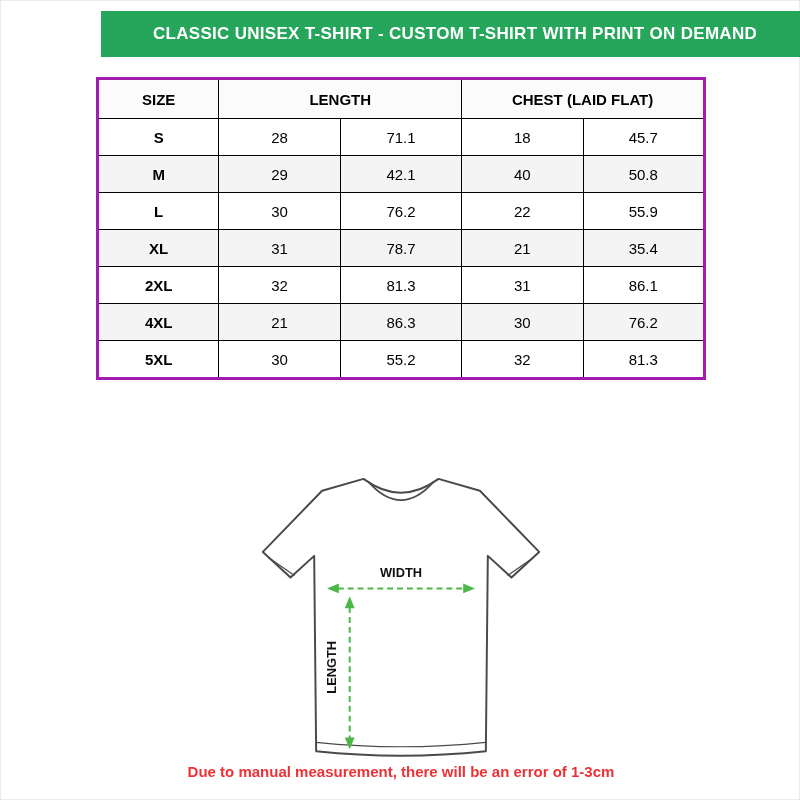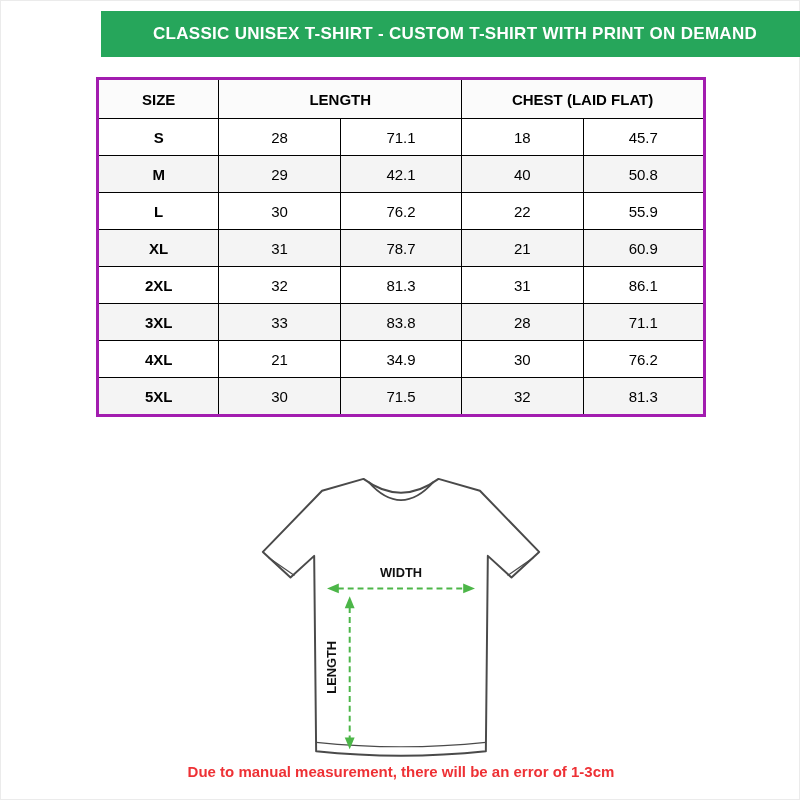--- a/index.html
+++ b/index.html
@@ -84,7 +84,7 @@
         <td>31</td>
         <td>78.7</td>
         <td>21</td>
-        <td>60.9</td>
+        <td>35.4</td>
       </tr>
       <tr>
         <td class="size-cell">2XL</td>

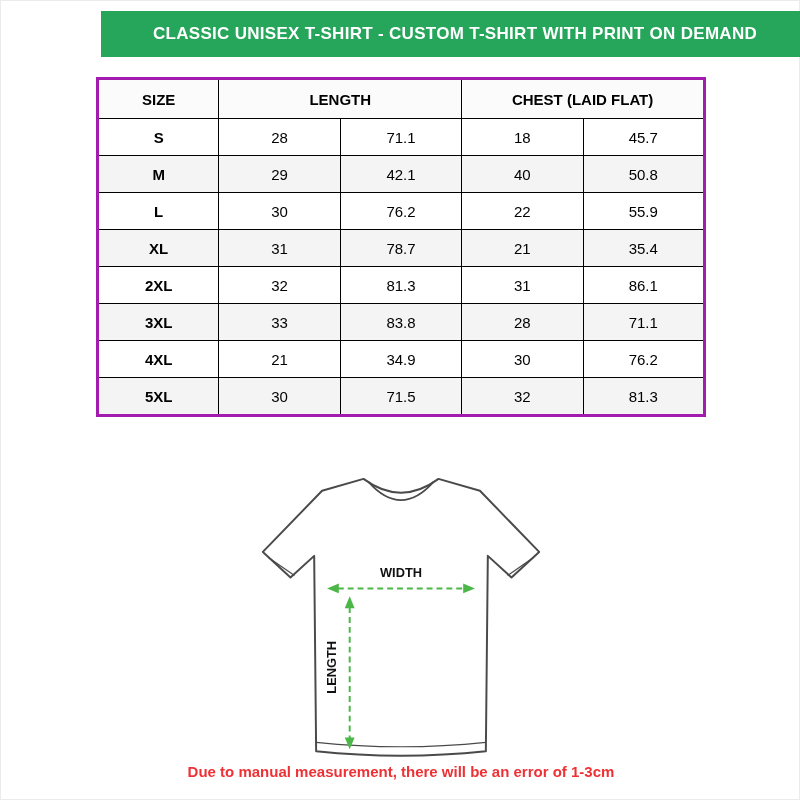--- a/index.html
+++ b/index.html
@@ -94,13 +94,6 @@
         <td>86.1</td>
       </tr>
       <tr>
-        <td class="size-cell">3XL</td>
-        <td>33</td>
-        <td>83.8</td>
-        <td>28</td>
-        <td>71.1</td>
-      </tr>
-      <tr>
         <td class="size-cell">4XL</td>
         <td>21</td>
         <td>34.9</td>

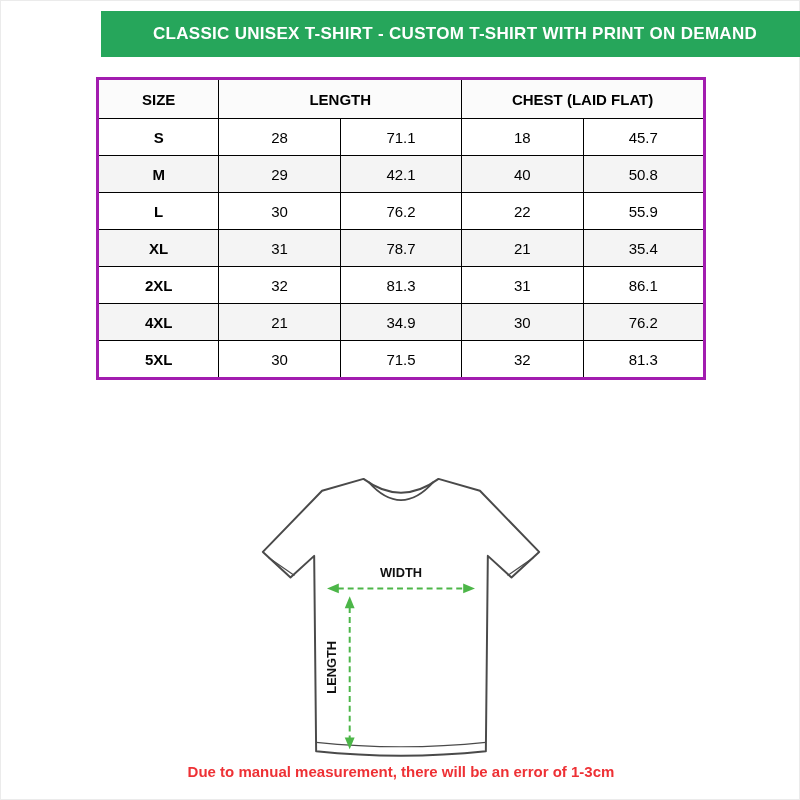--- a/index.html
+++ b/index.html
@@ -96,7 +96,7 @@
       <tr>
         <td class="size-cell">4XL</td>
         <td>21</td>
-        <td>34.9</td>
+        <td>86.3</td>
         <td>30</td>
         <td>76.2</td>
       </tr>

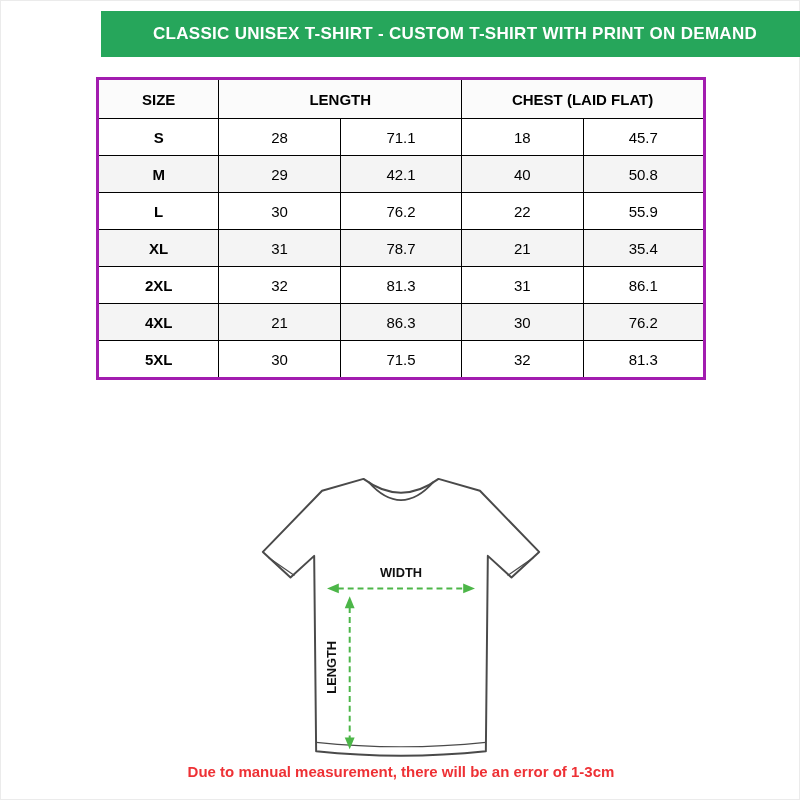--- a/index.html
+++ b/index.html
@@ -103,7 +103,7 @@
       <tr>
         <td class="size-cell">5XL</td>
         <td>30</td>
-        <td>71.5</td>
+        <td>55.2</td>
         <td>32</td>
         <td>81.3</td>
       </tr>

